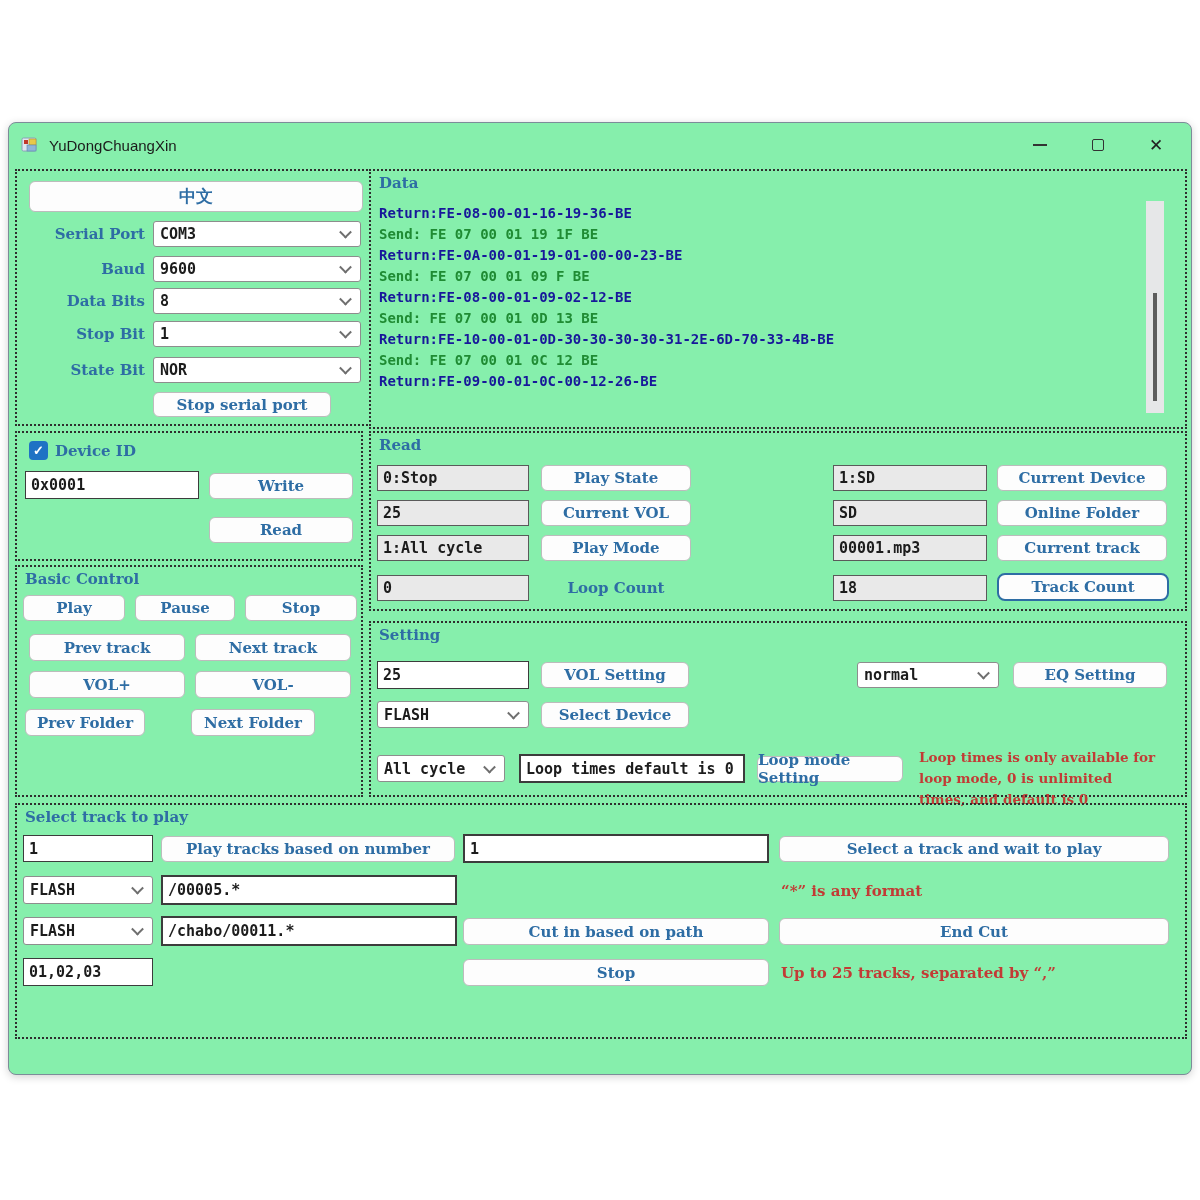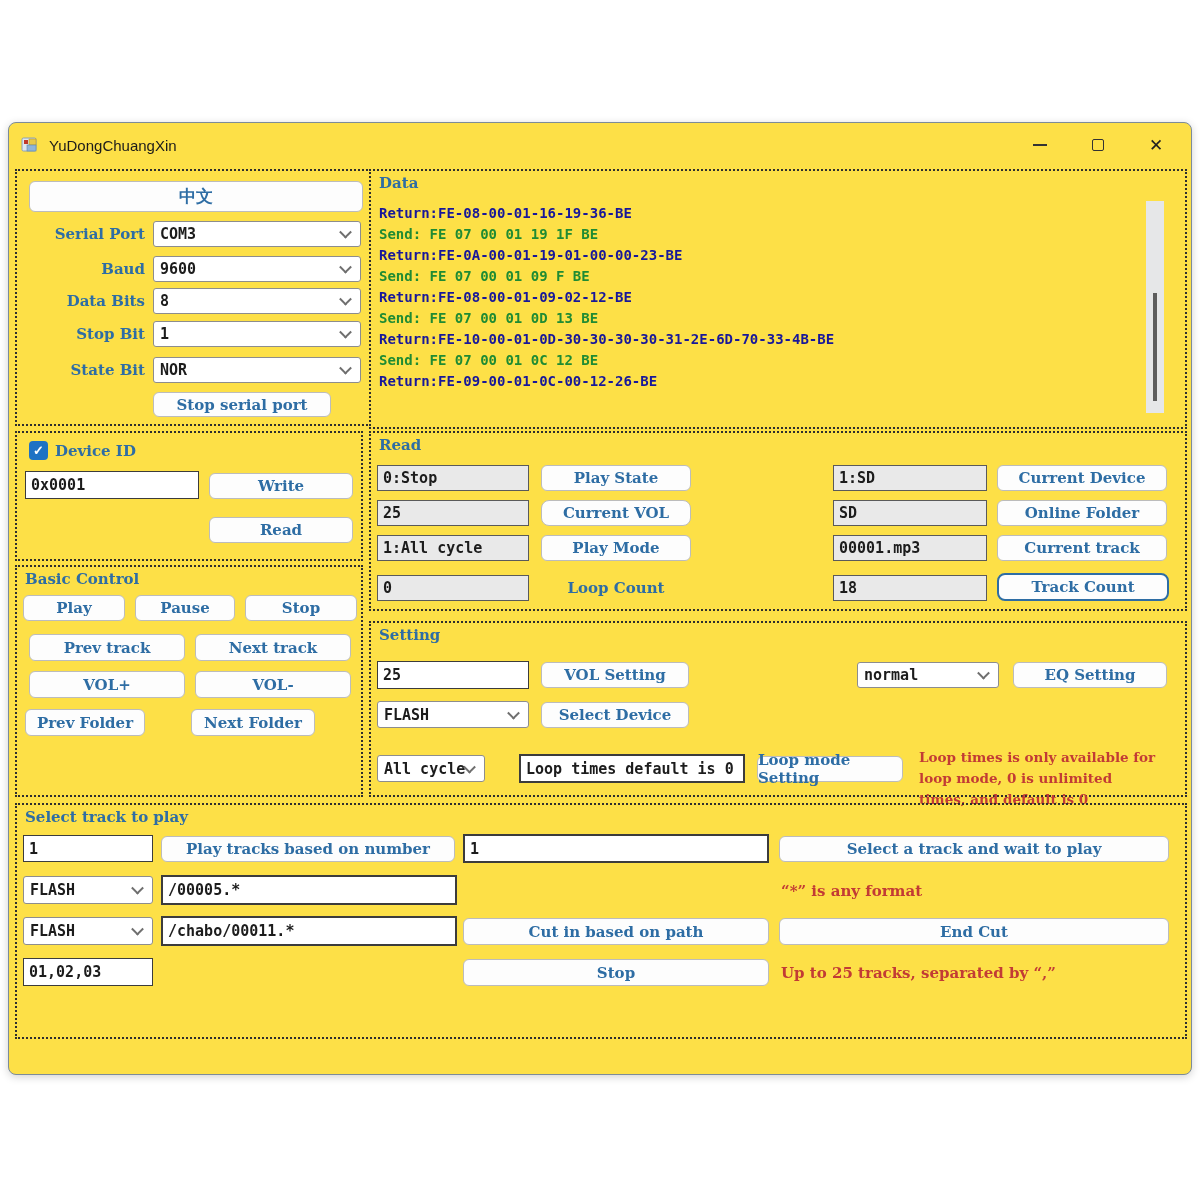--- a/index.html
+++ b/index.html
@@ -7,7 +7,7 @@
   .stage { position:relative; width:1200px; height:1200px; background:#ffffff; overflow:hidden; }
 
   .win { position:absolute; left:8px; top:122px; width:1184px; height:953px;
-         background:#fde047; border:1px solid #7d8c99; border-radius:8px;
+         background:#86efac; border:1px solid #7d8c99; border-radius:8px;
          box-shadow:0 2px 8px rgba(0,0,0,0.18); }
 
   .titlebar { position:absolute; left:0; top:0; width:100%; height:44px; display:flex; align-items:center; }

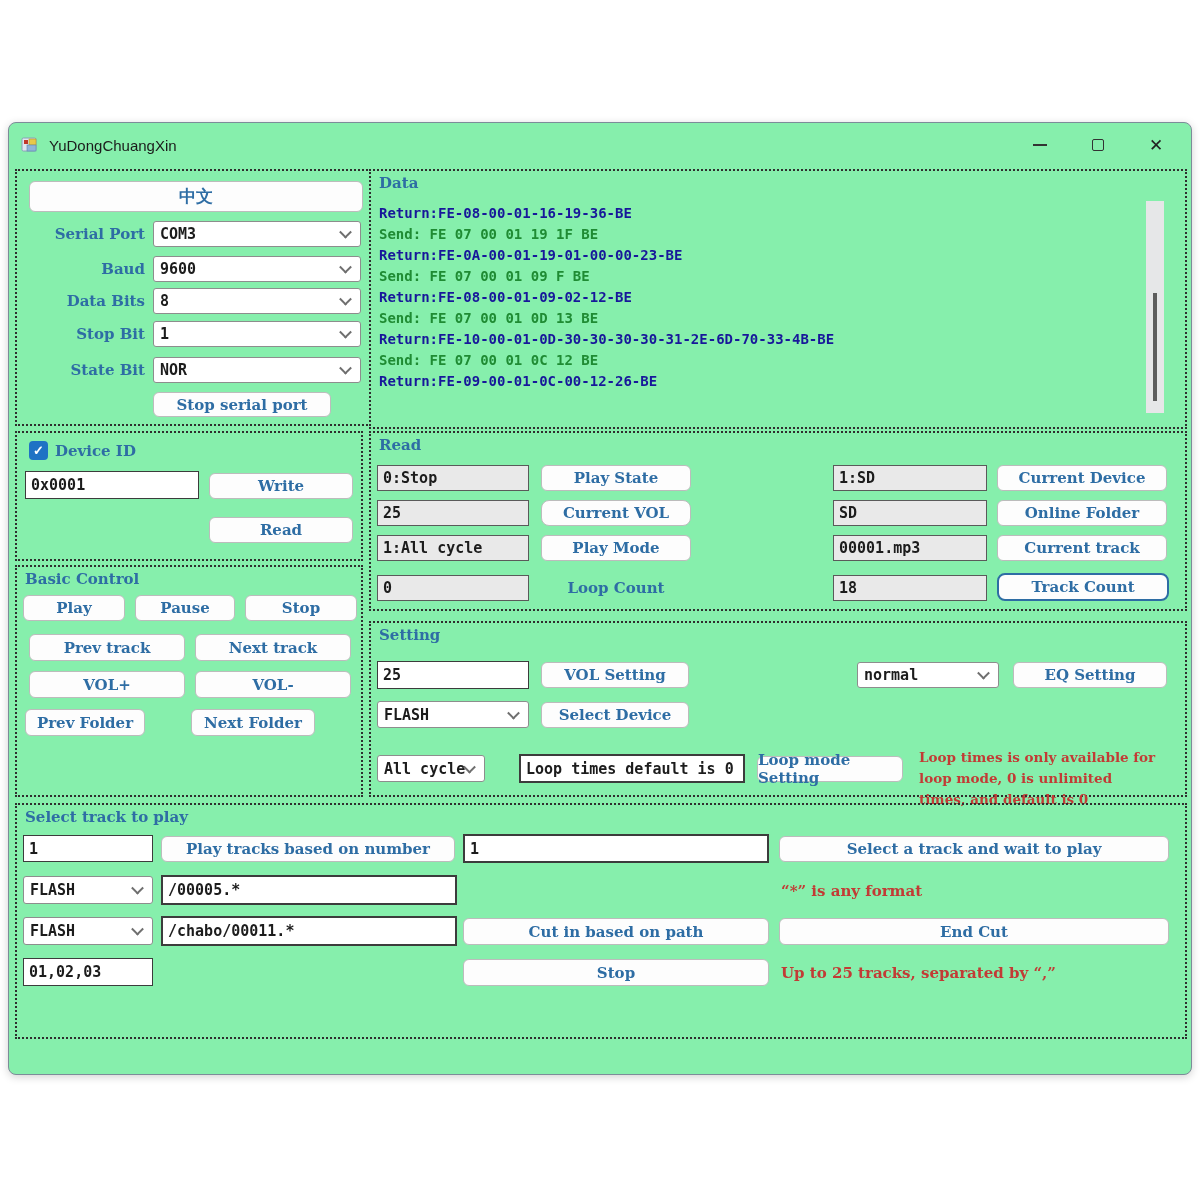--- a/index.html
+++ b/index.html
@@ -158,7 +158,7 @@
       <div class="btn" style="left:626px; top:32px; width:170px; height:26px;">Current Device</div>
 
       <div class="tb" style="left:6px; top:67px; width:152px; height:26px;">25</div>
-      <div class="btn" style="left:170px; top:67px; width:150px; height:26px;border-radius:8px;">Current VOL</div>
+      <div class="btn" style="left:170px; top:67px; width:150px; height:26px;">Current VOL</div>
       <div class="tb" style="left:462px; top:67px; width:154px; height:26px;">SD</div>
       <div class="btn" style="left:626px; top:67px; width:170px; height:26px;">Online Folder</div>
 

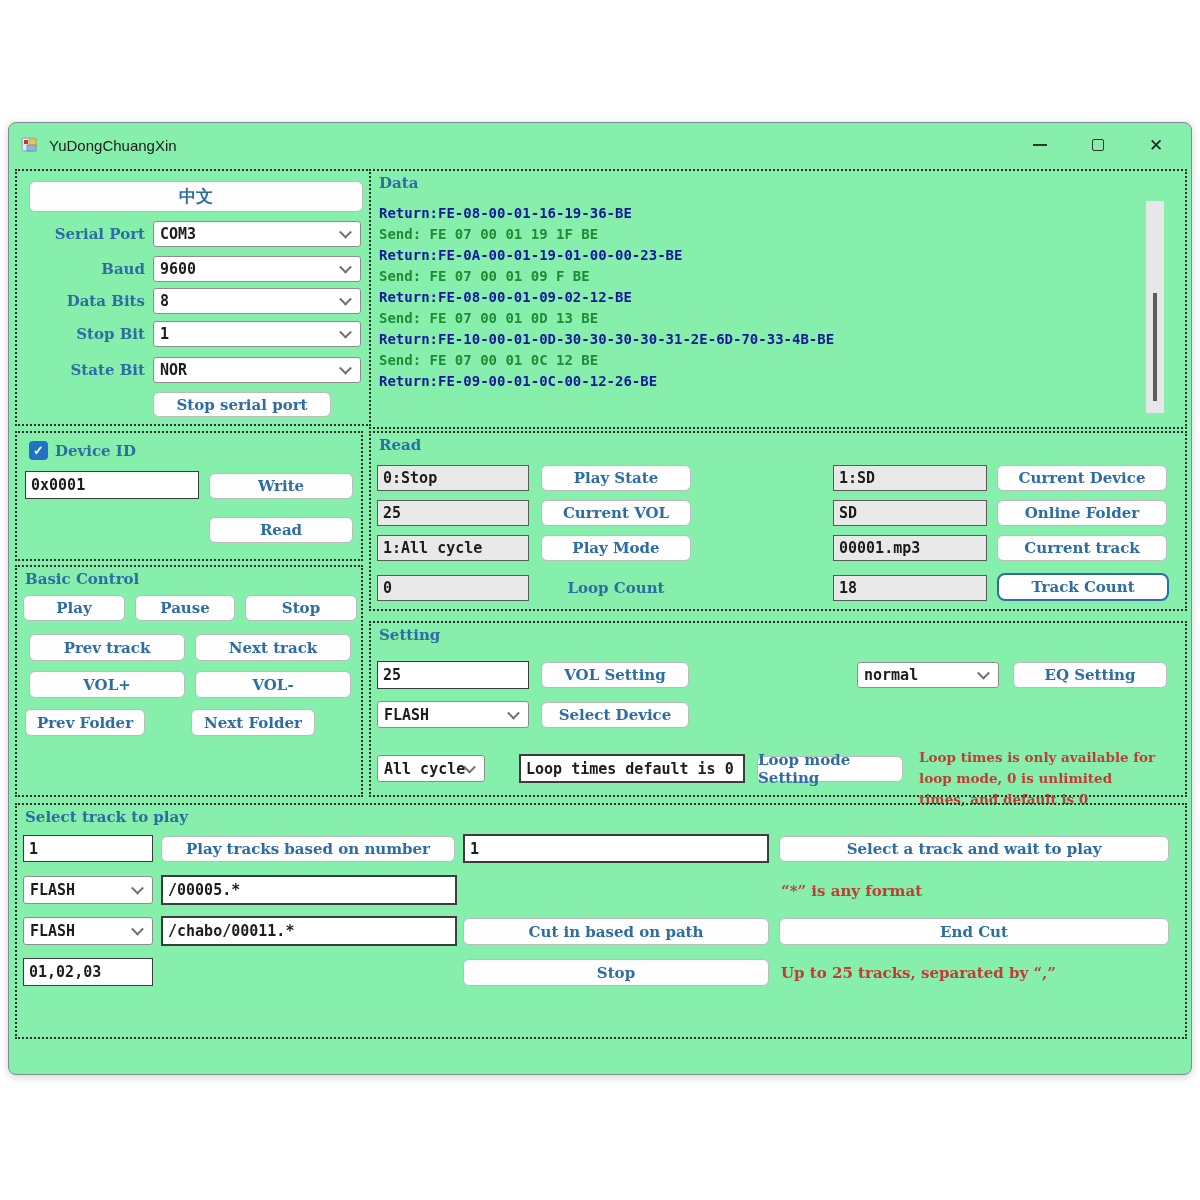--- a/index.html
+++ b/index.html
@@ -204,7 +204,7 @@
       </div>
       <div class="btn" style="left:170px; top:79px; width:148px; height:26px;">Select Device</div>
 
-      <div class="sel" style="left:6px; top:132px; width:108px; height:27px;">
+      <div class="sel" style="left:6px; top:132px; width:128px; height:27px;">
         <span>All cycle</span>
         <i class="chev"></i>
       </div>

